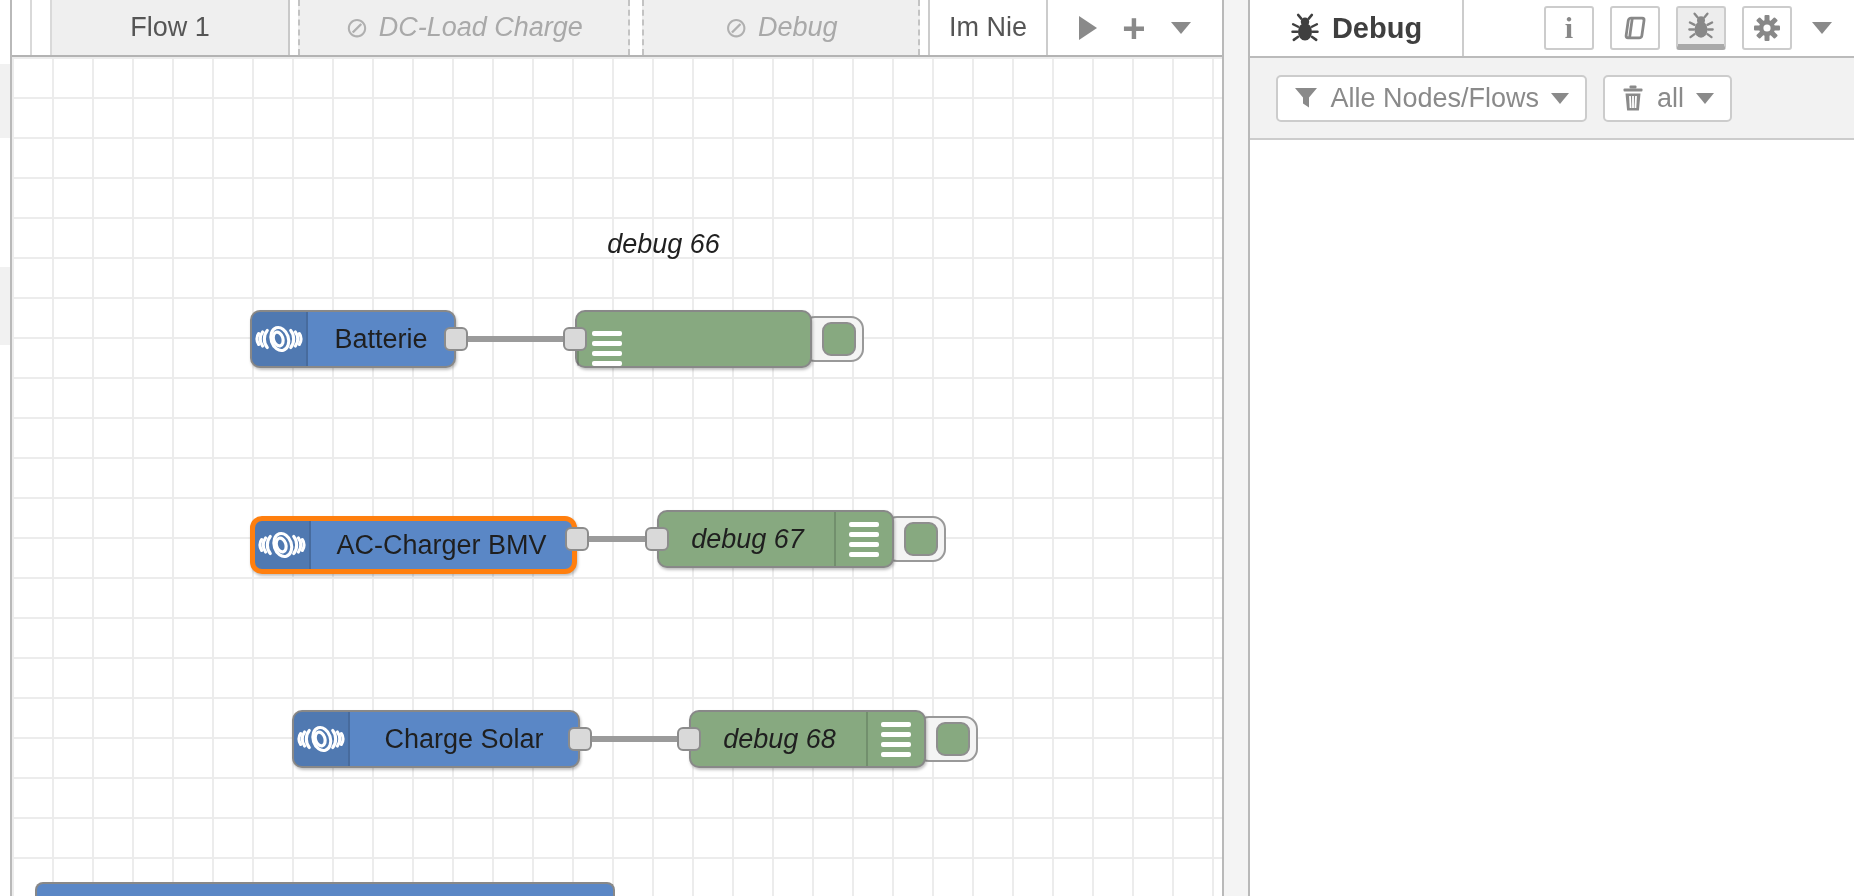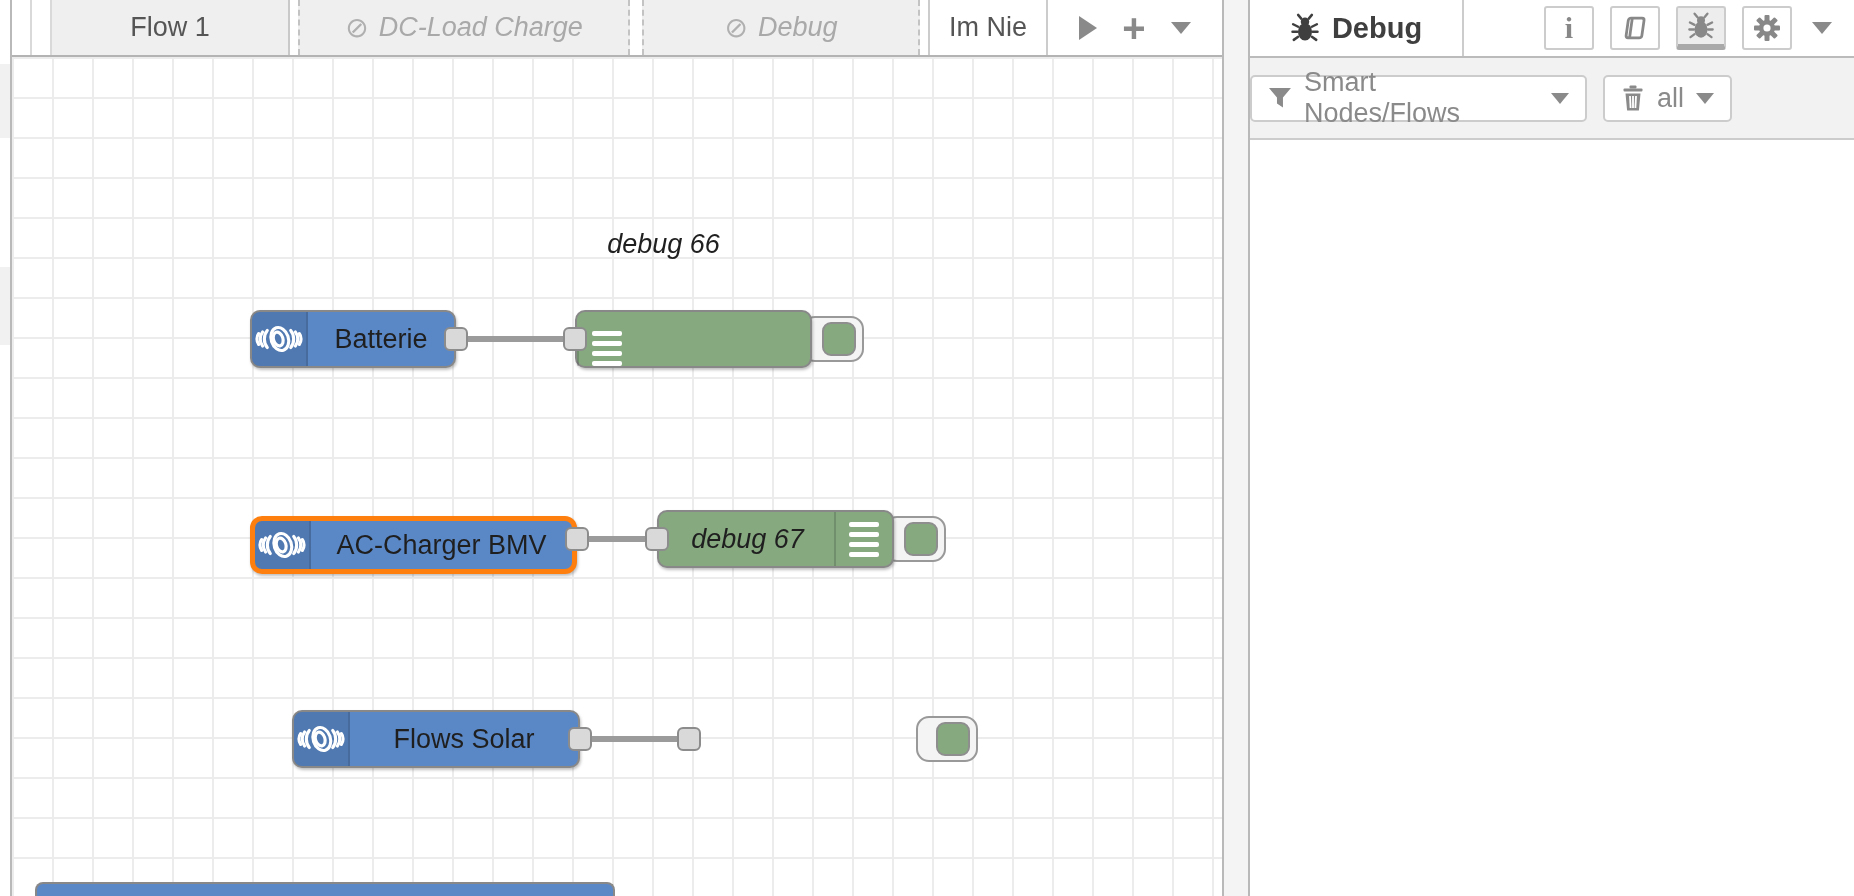--- a/index.html
+++ b/index.html
@@ -298,7 +298,7 @@
         <svg width="24" height="22" viewBox="0 0 24 22">
           <path d="M1,1 H23 L15,10.5 V20.5 L9,16.5 V10.5 Z" fill="#8a8a8a"></path>
         </svg>
-        <span>Smart Nodes/Flows</span>
+        <span>Alle Nodes/Flows</span>
         <span class="caret-down"></span>
       </div>
       <div class="sb-btn">

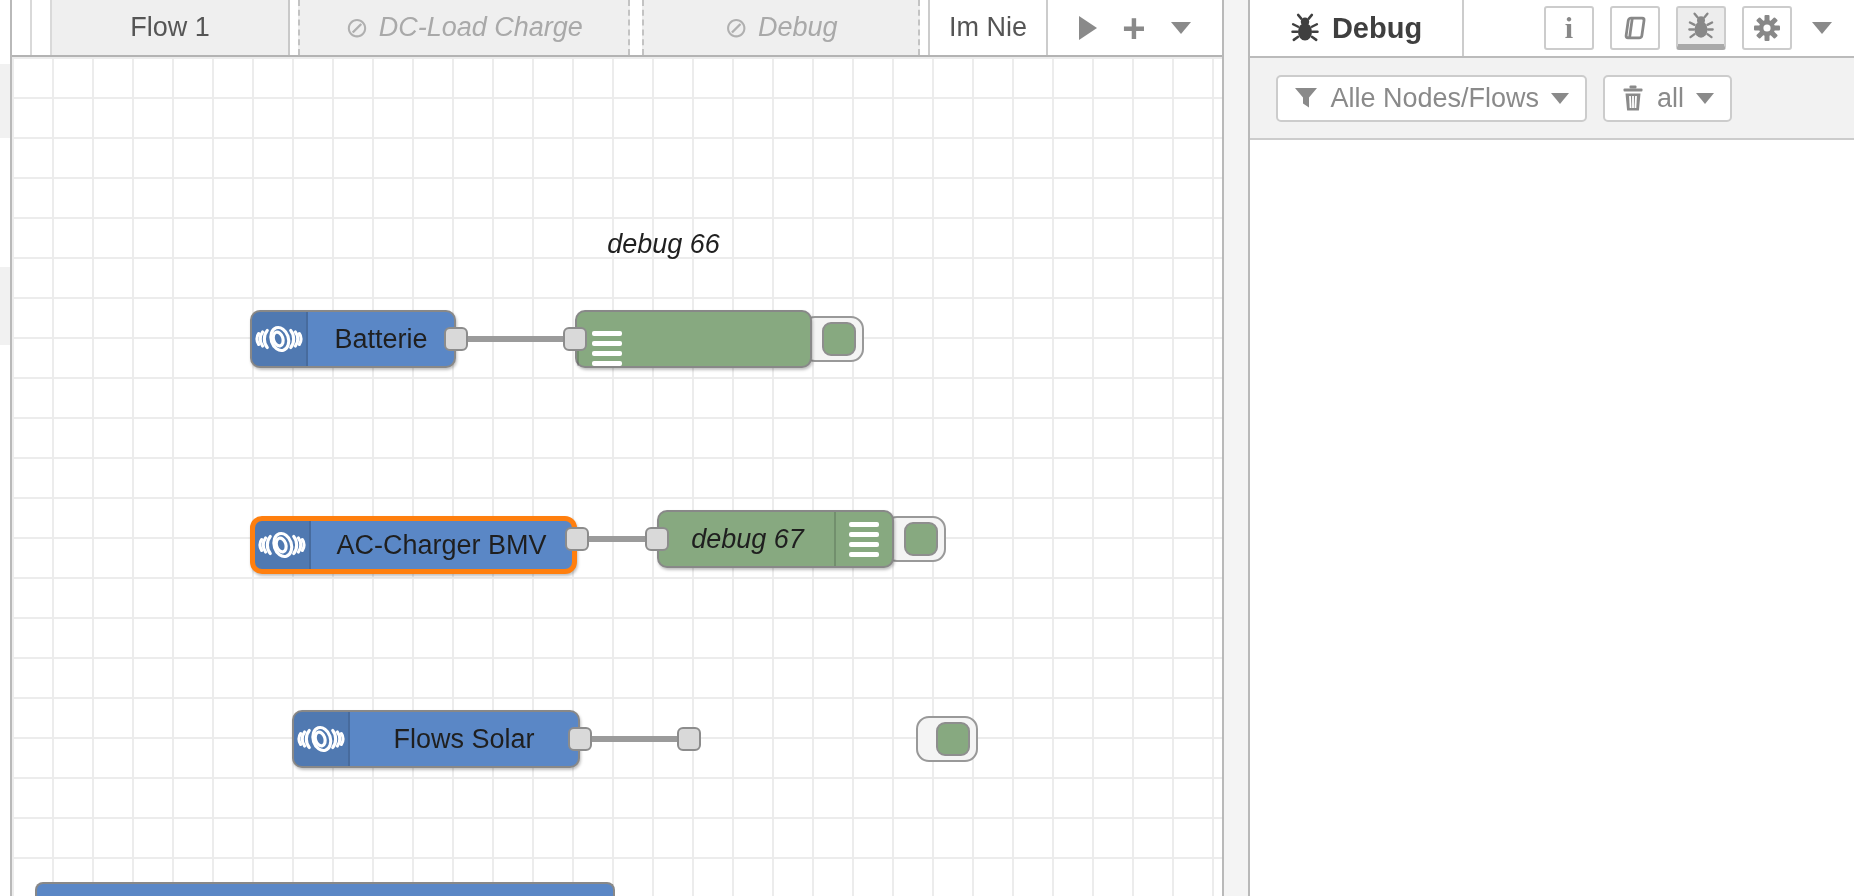--- a/index.html
+++ b/index.html
@@ -213,7 +213,7 @@
             <path d="M58,29 C61,25 61,19 58,15"></path>
         </svg>
       </div>
-      <div class="node-label">Flows Solar</div>
+      <div class="node-label">Charge Solar</div>
     </div>
     <div class="port" style="left:556px; top:670px;"></div>
     <div class="dbg-toggle" style="left:904px; top:659px;">

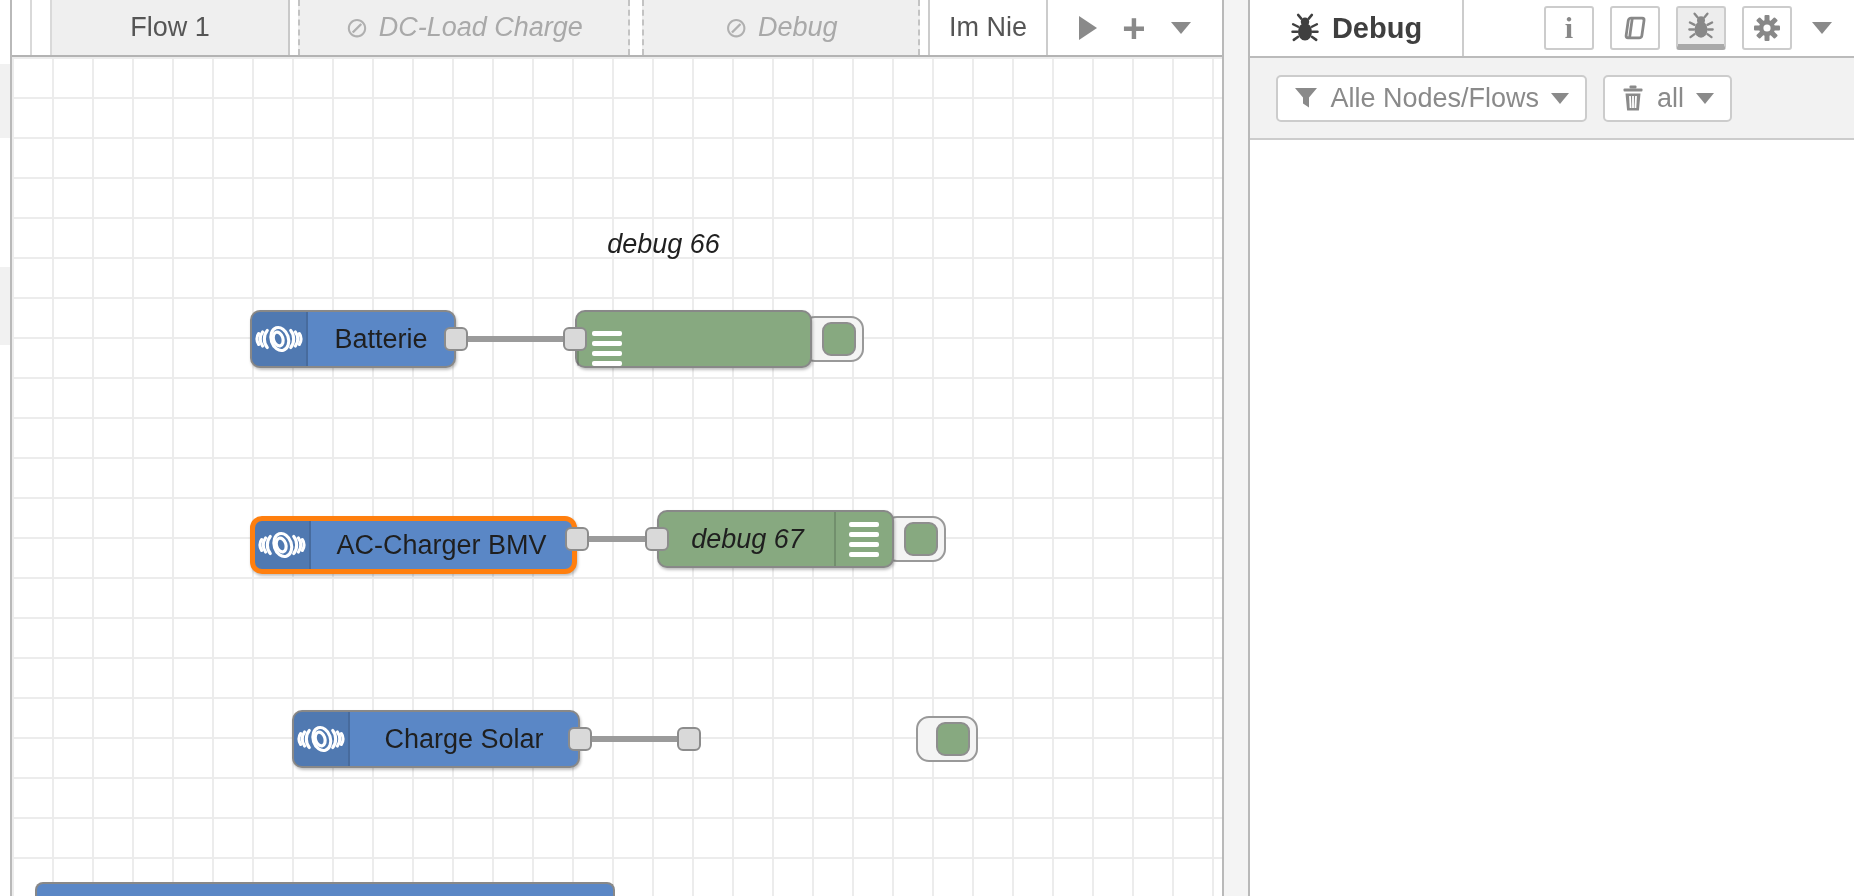--- a/index.html
+++ b/index.html
@@ -219,6 +219,15 @@
     <div class="dbg-toggle" style="left:904px; top:659px;">
         <span class="inner"></span>
       </div>
+    <div class="node dnode" style="left:677px; top:653px; width:237px;">
+      <div class="node-label">debug 68</div>
+      <div class="lines-sec">
+          <i></i>
+          <i></i>
+          <i></i>
+          <i></i>
+        </div>
+    </div>
     <div class="port" style="left:665px; top:670px;"></div>
 
     <div class="bottom-node-sliver"></div>

